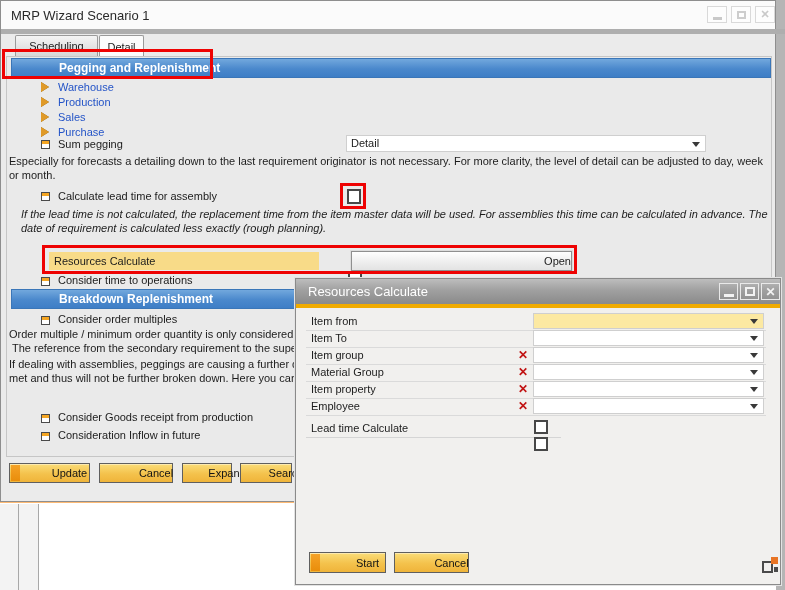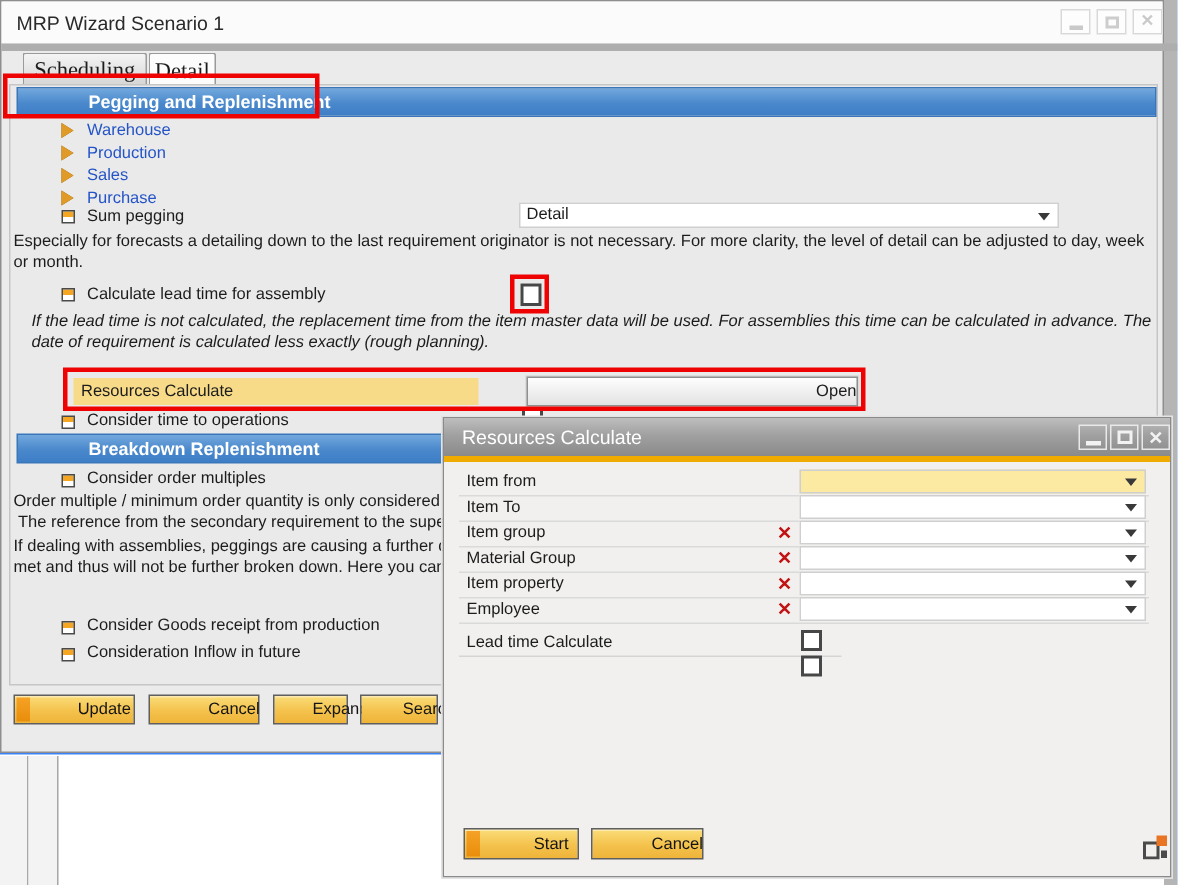--- a/index.html
+++ b/index.html
@@ -4,7 +4,7 @@
 <style>
   html,body{margin:0;padding:0;background:#fff;}
   #canvas{position:relative;width:785px;height:590px;overflow:hidden;
-          font-family:"Liberation Sans",sans-serif;background:#3b82f6;}
+          font-family:"Liberation Sans",sans-serif;background:#fdba74;}
   .abs{position:absolute;}
   .txt{font-size:11px;color:#1c1c1c;white-space:nowrap;}
   .help{font-size:11px;line-height:14px;color:#1c1c1c;white-space:normal;}

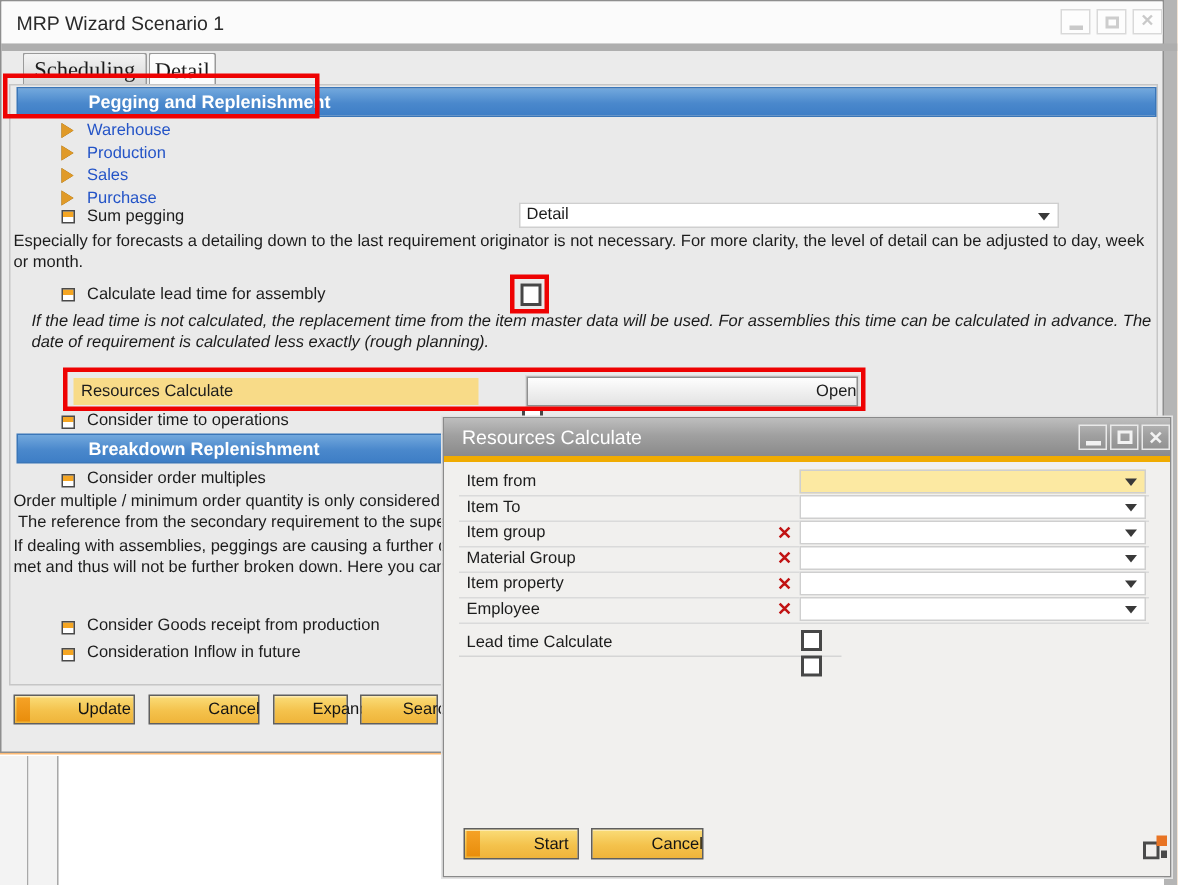--- a/index.html
+++ b/index.html
@@ -22,7 +22,7 @@
   .winbtn .x{font-size:11px;font-weight:bold;color:#c9c9c9;line-height:11px;}
   
   .tab{top:34px;height:21px;box-sizing:border-box;border:1px solid #9a9a9a;border-bottom:none;
-       border-radius:2px 2px 0 0;font-size:15px;color:#1c1c1c;display:flex;align-items:flex-end;justify-content:center;font-family:Liberation Serif, serif;}
+       border-radius:2px 2px 0 0;font-size:11px;color:#1c1c1c;display:flex;align-items:center;justify-content:center;}
   .tab.inactive{background:linear-gradient(180deg,#f4f4f4,#d7d7d7);}
   .tab.active{background:#fcfcfc;height:22px;}
   .contentpanel{left:5px;top:55px;width:766px;height:401px;background:#eaeaea;border:1px solid #c6c6c6;box-sizing:border-box;}

